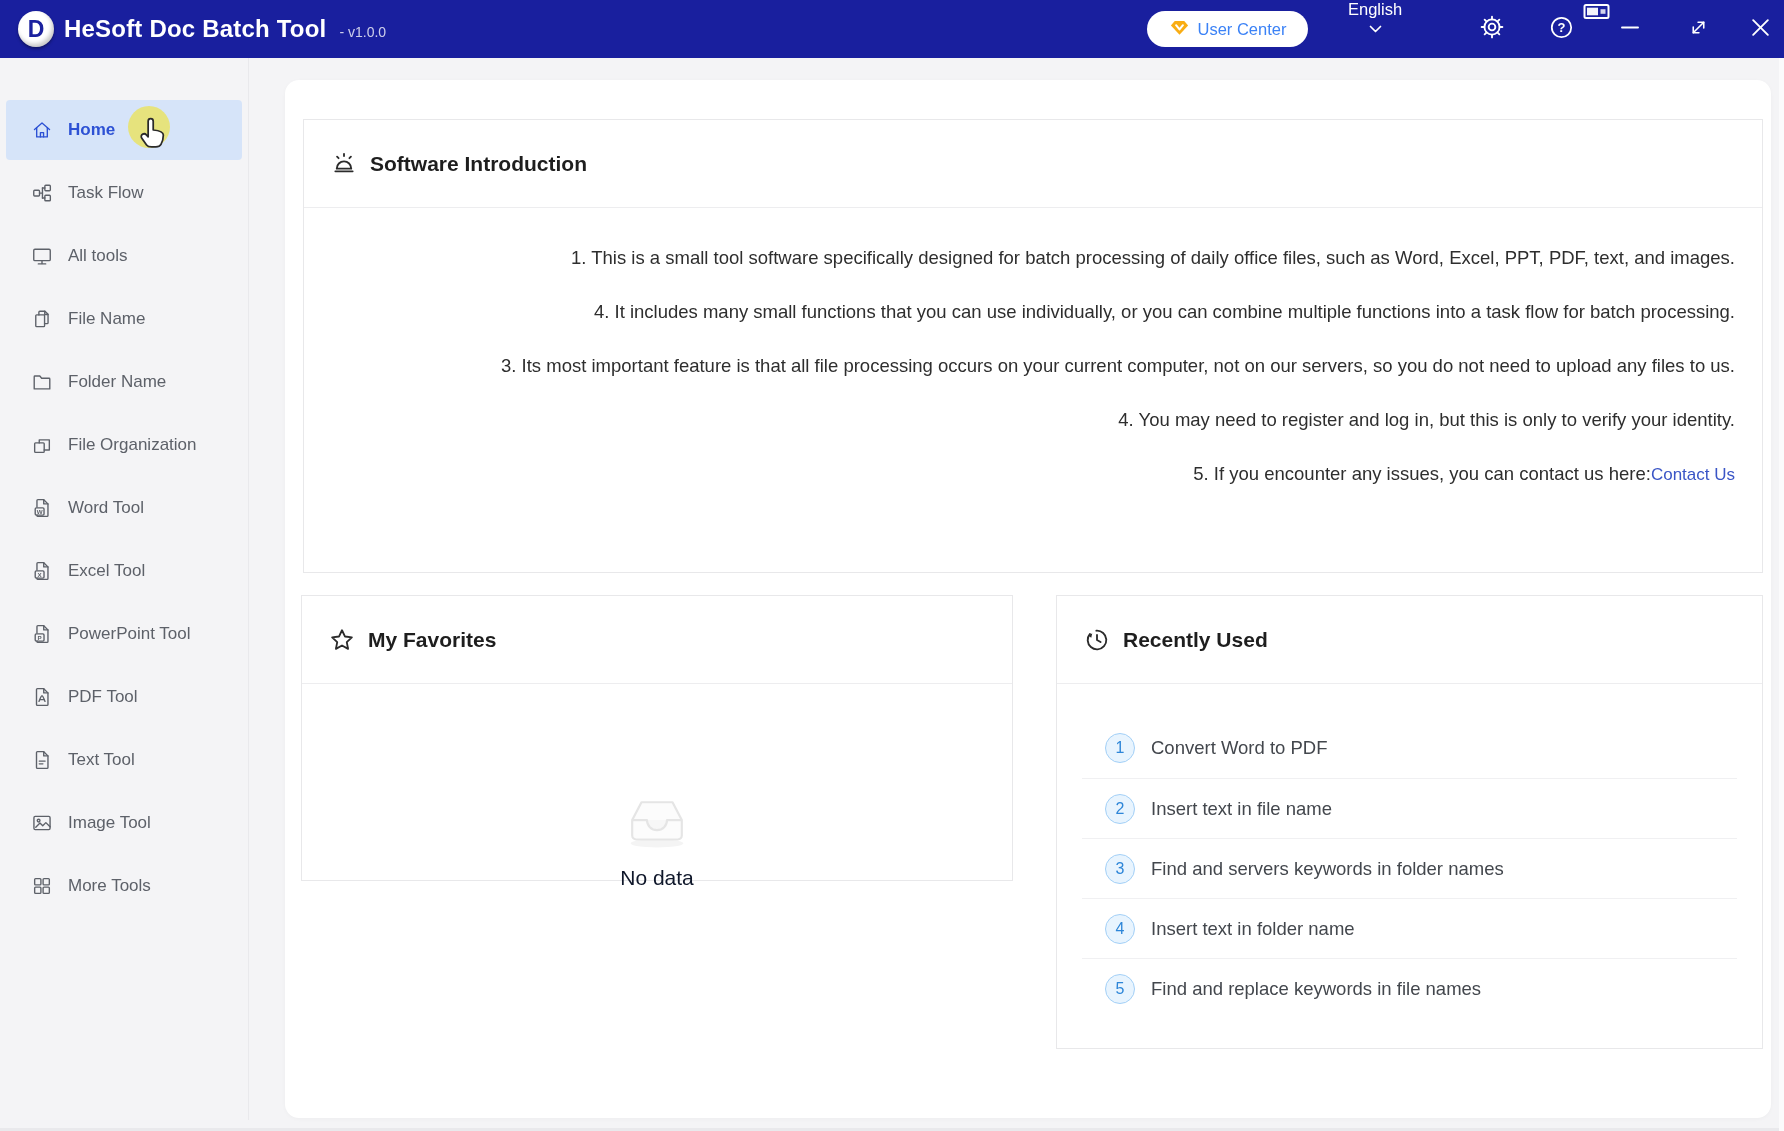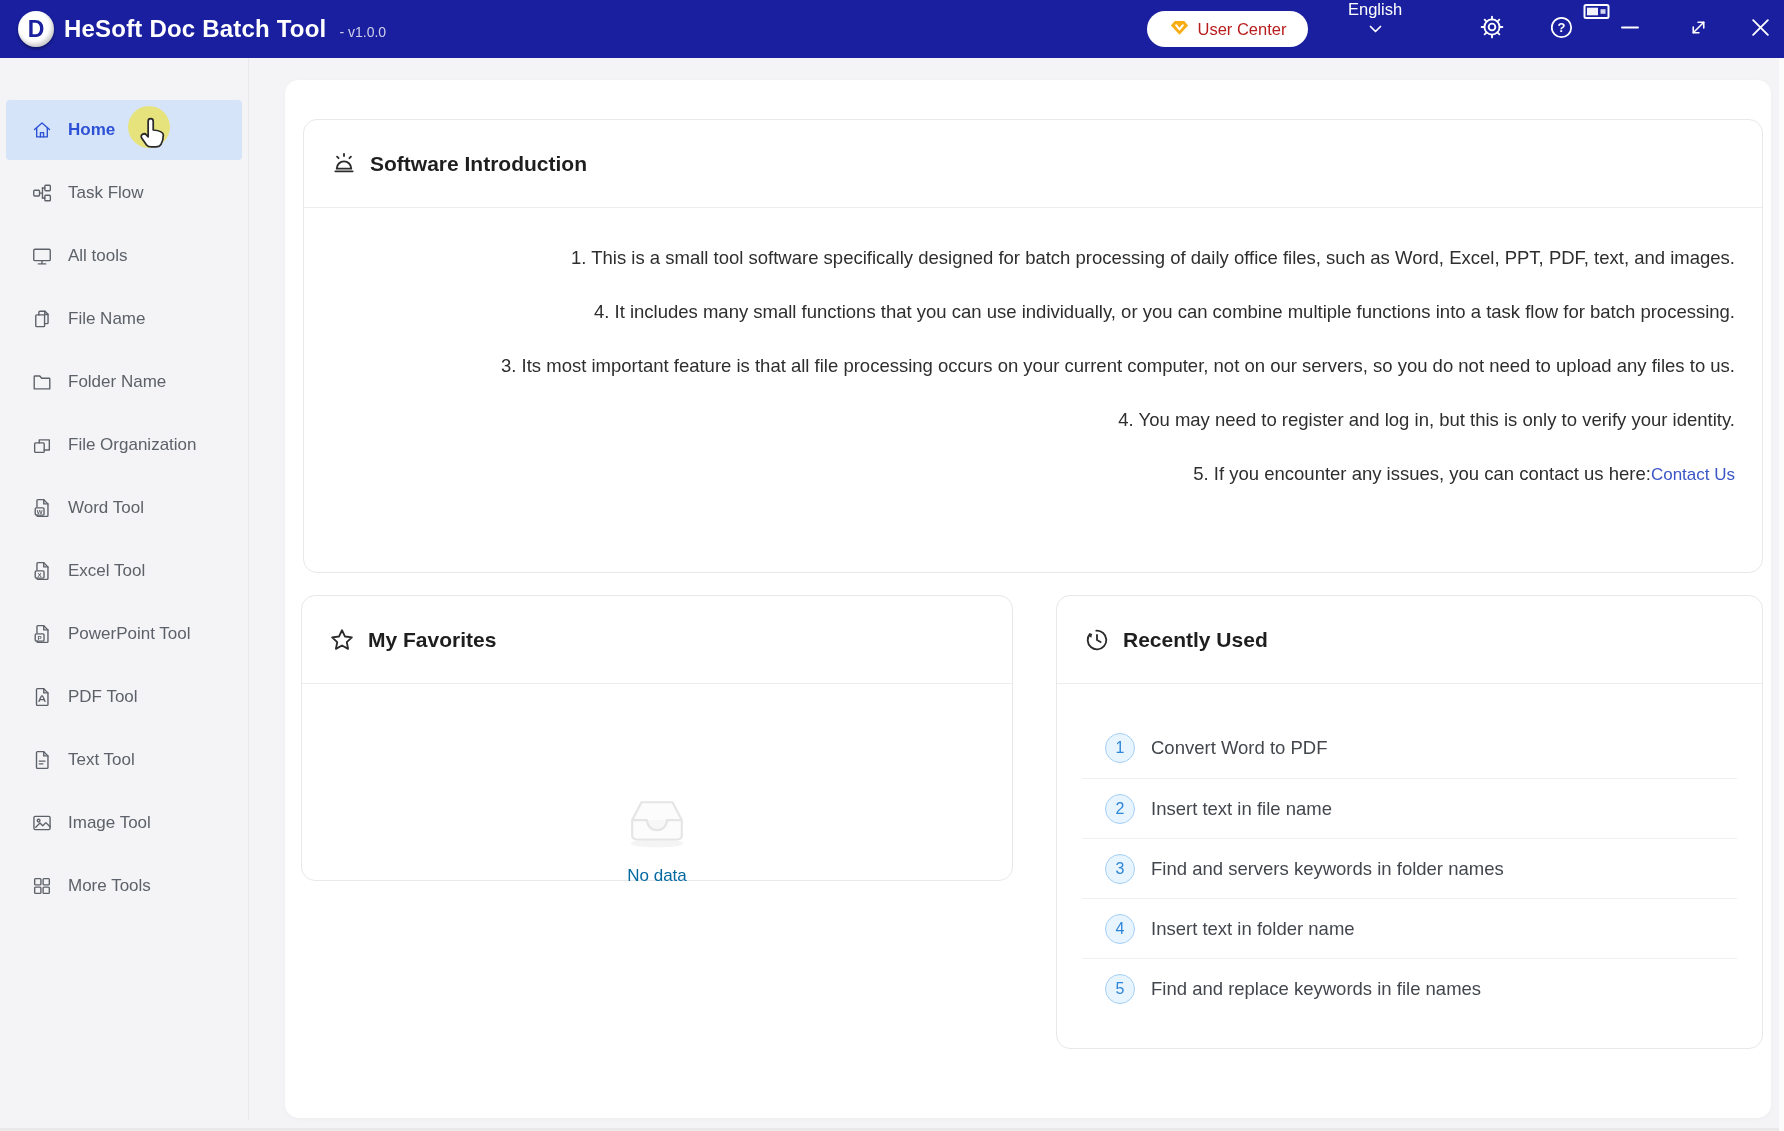--- a/index.html
+++ b/index.html
@@ -20,7 +20,7 @@
   .app-title .v{color:rgba(255,255,255,.78);font-size:14px;margin-left:13px;}
   .uc-pill{position:absolute;left:1147px;top:11px;width:161px;height:36px;border-radius:18px;
     background:#fff;display:flex;align-items:center;justify-content:center;gap:8px;cursor:pointer;}
-  .uc-pill .uc-label{font-size:16.5px;color:#b91c1c;}
+  .uc-pill .uc-label{font-size:16.5px;color:#3b82f6;}
   .lang{position:absolute;left:1348px;top:0;height:58px;display:flex;align-items:center;gap:1px;cursor:pointer;flex-direction:column;}
   .lang .lang-label{color:#fff;font-size:16.5px;}
   .tb-btn{position:absolute;top:0;height:58px;width:36px;display:flex;align-items:center;justify-content:center;cursor:pointer;}

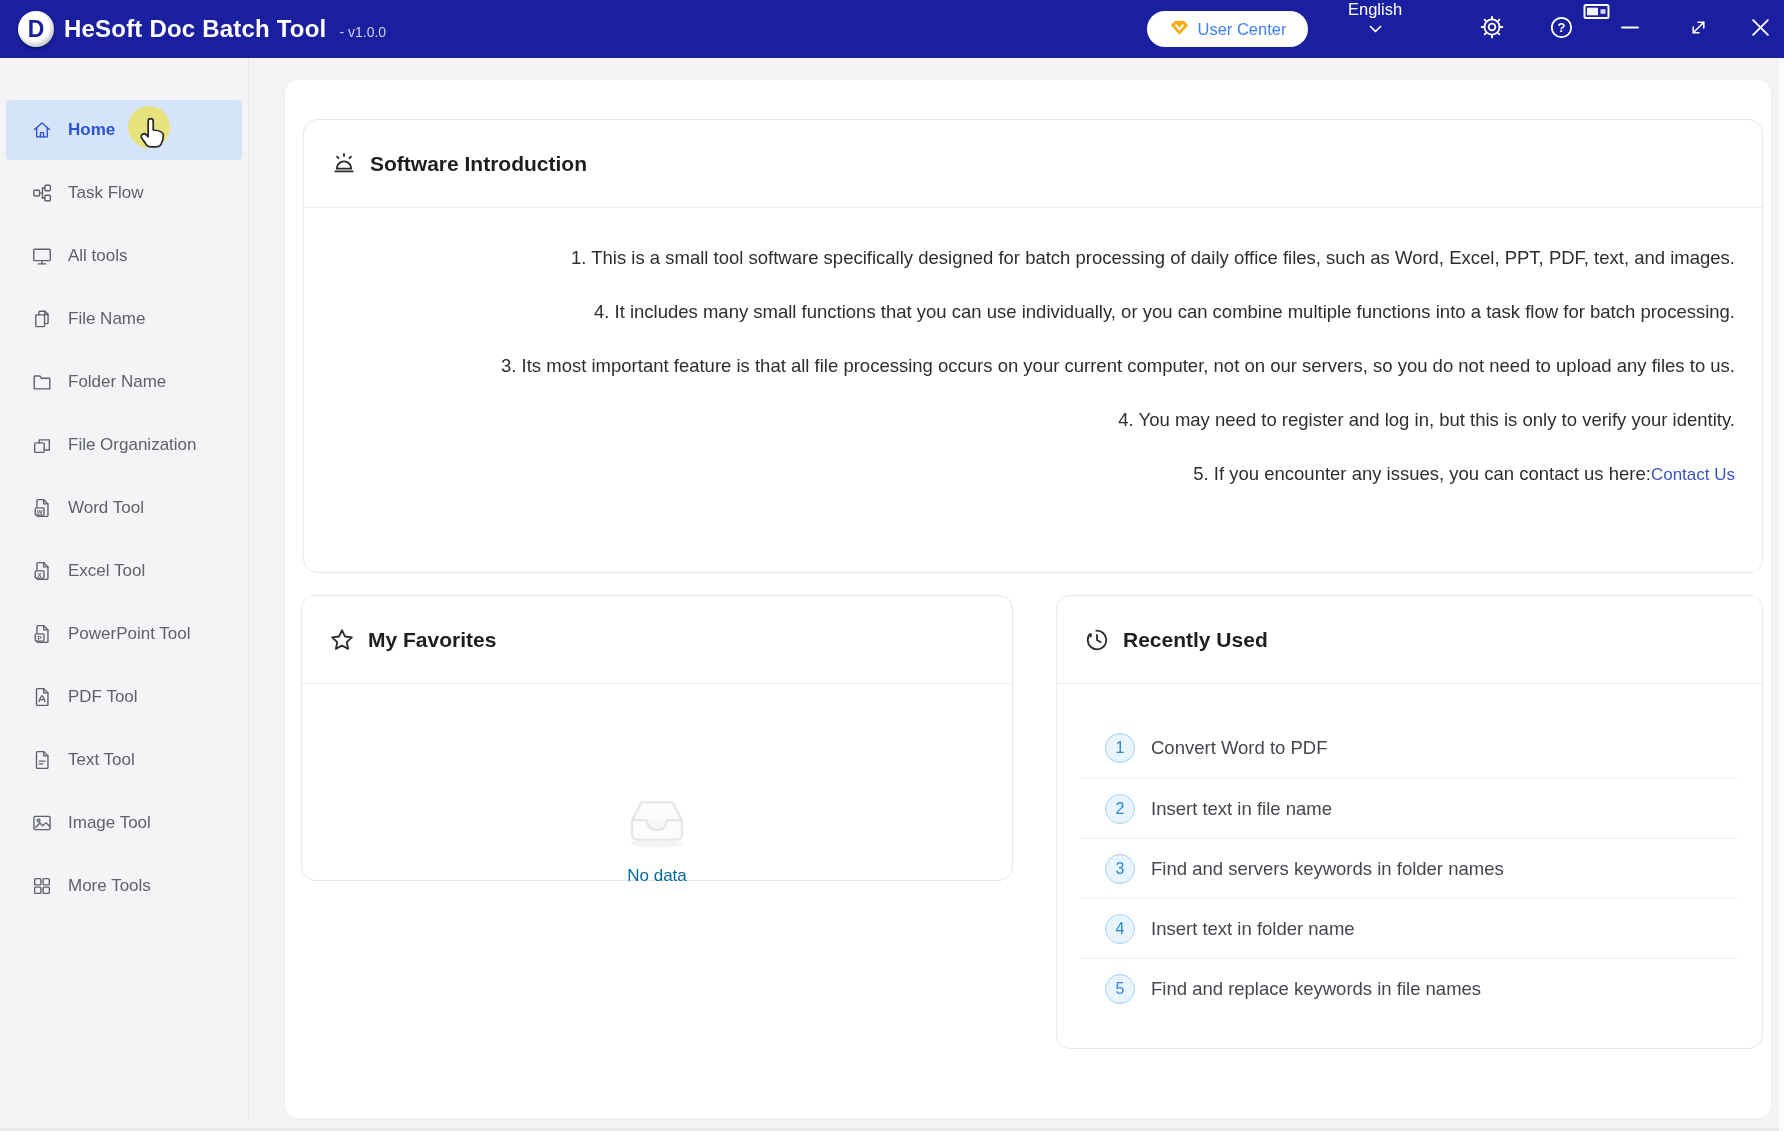--- a/index.html
+++ b/index.html
@@ -41,7 +41,7 @@
   
   .panel{position:absolute;left:285px;top:80px;width:1486px;height:1038px;background:#fff;
     border-radius:14px;box-shadow:0 1px 4px rgba(0,0,0,.03);}
-  .card{position:absolute;background:#fff;border:1px solid #e8e8ea;border-radius:14px;box-sizing:border-box;}
+  .card{position:absolute;background:#fff;border:1px solid #e8e8ea;border-radius:0;box-sizing:border-box;}
   .card-intro{left:18px;top:39px;width:1460px;height:454px;}
   .card-fav{left:16px;top:515px;width:712px;height:286px;}
   .card-recent{left:771px;top:515px;width:707px;height:454px;}

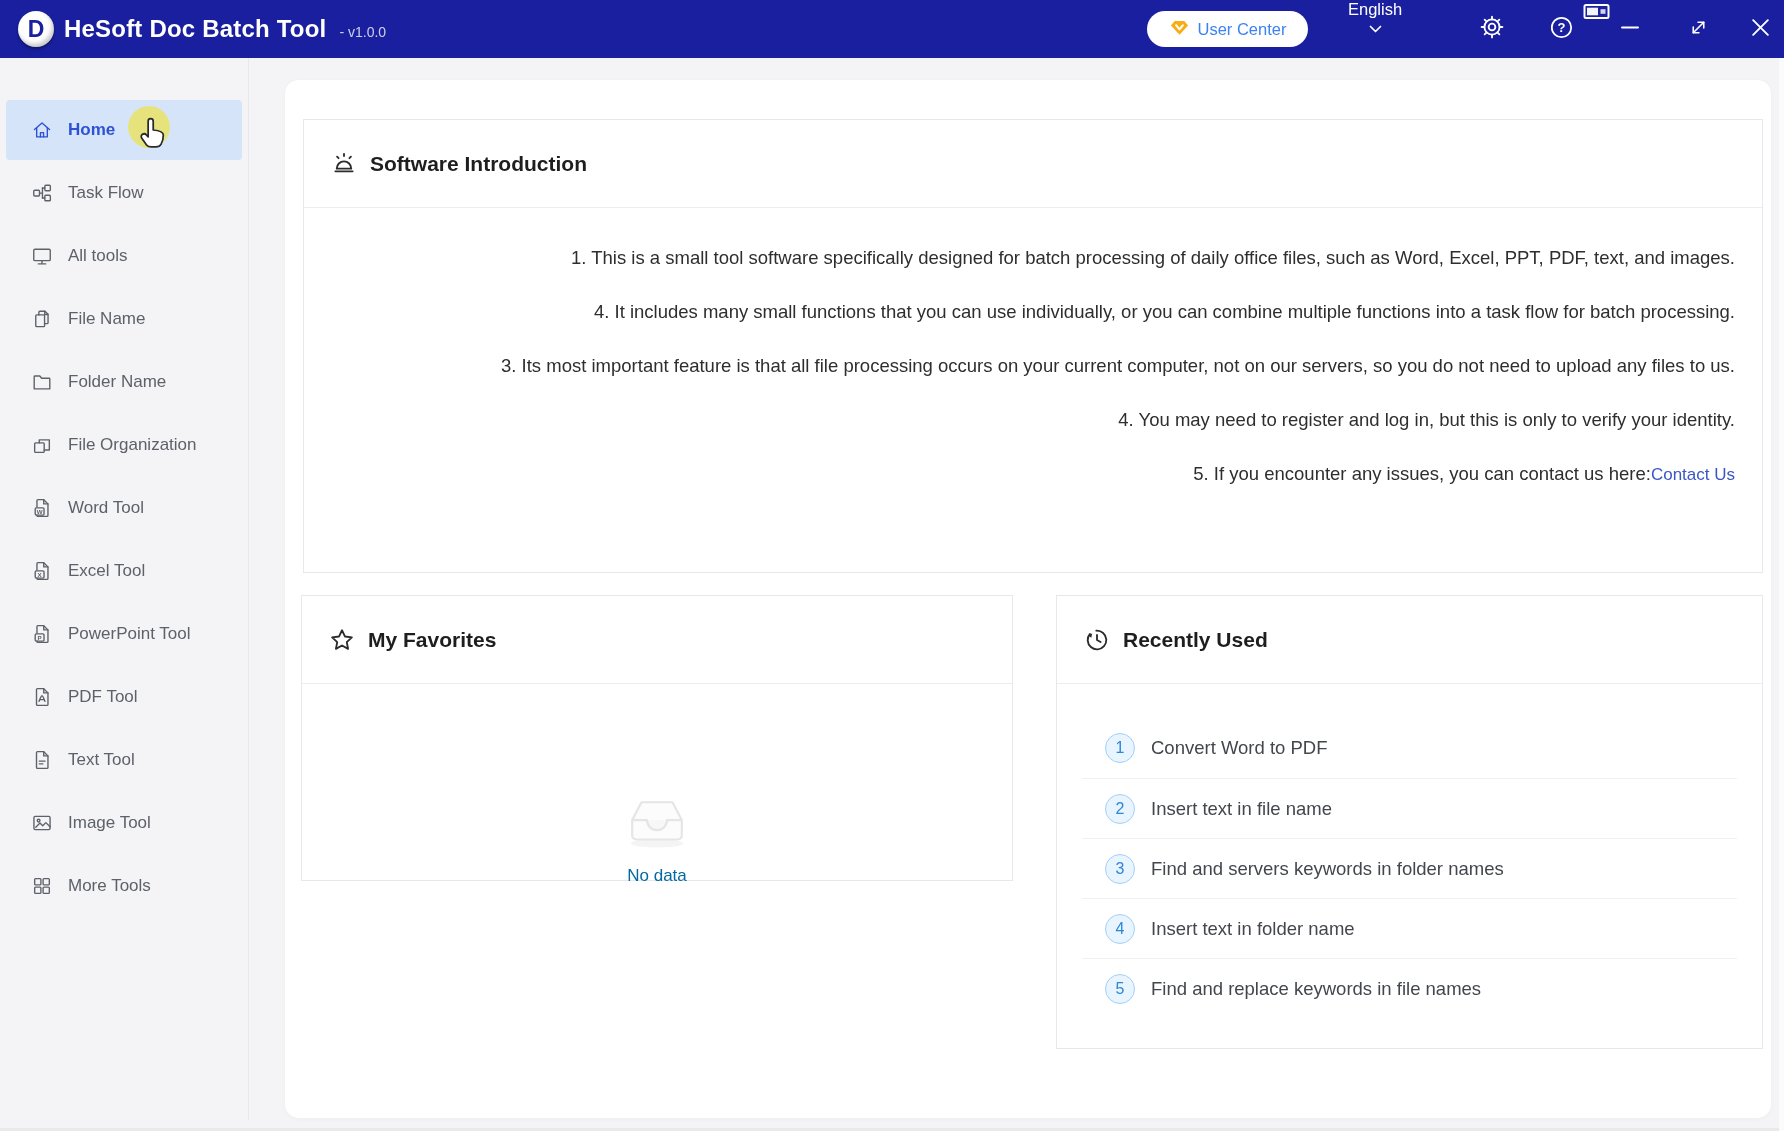--- a/index.html
+++ b/index.html
@@ -55,7 +55,7 @@
   .contact-link{color:#3a55c6;cursor:pointer;font-size:17px;}
   
   .empty{position:absolute;left:0;top:190px;width:100%;text-align:center;}
-  .empty .no-data{margin-top:14px;font-size:17px;color:#0369a1;}
+  .empty .no-data{margin-top:14px;font-size:21px;color:#0f172a;}
   
   .r-list{padding-top:34px;}
   .r-row{height:60px;margin:0 25px;display:flex;align-items:center;gap:16px;padding-left:23px;

